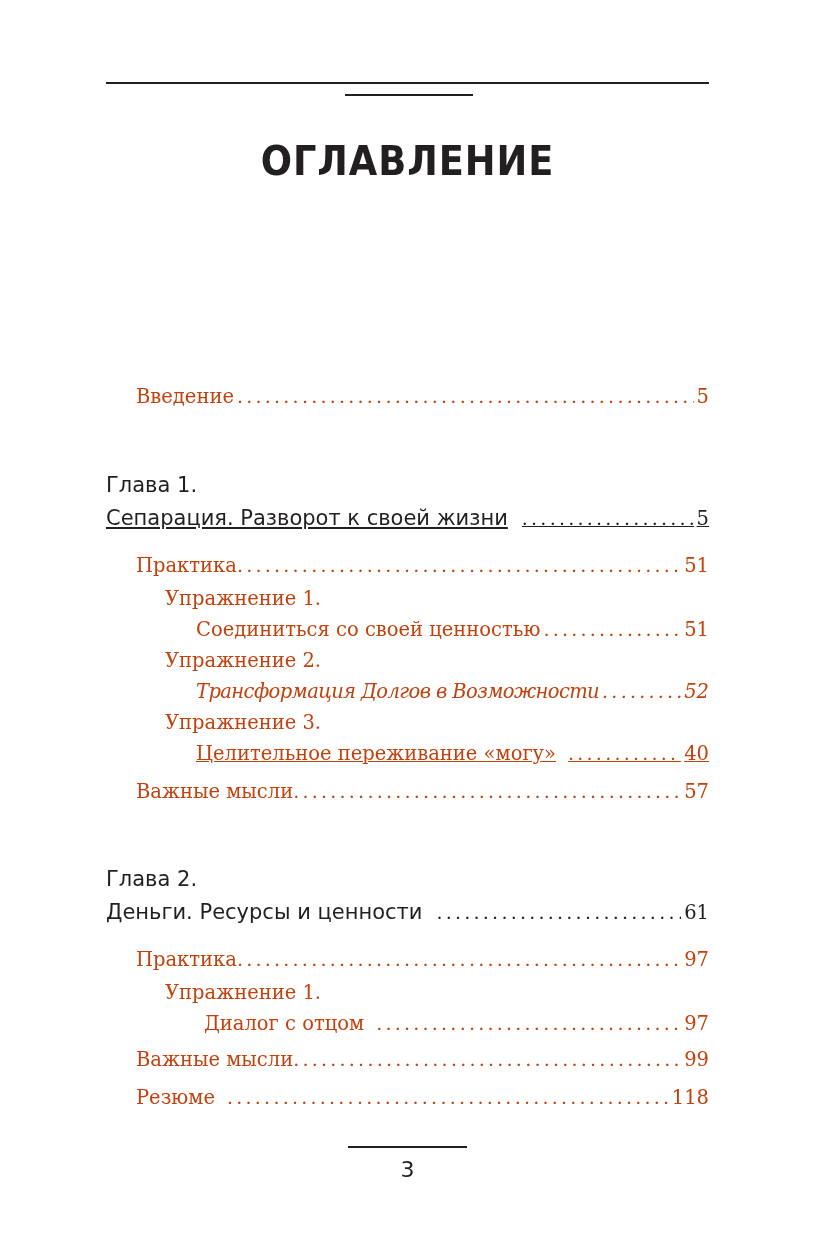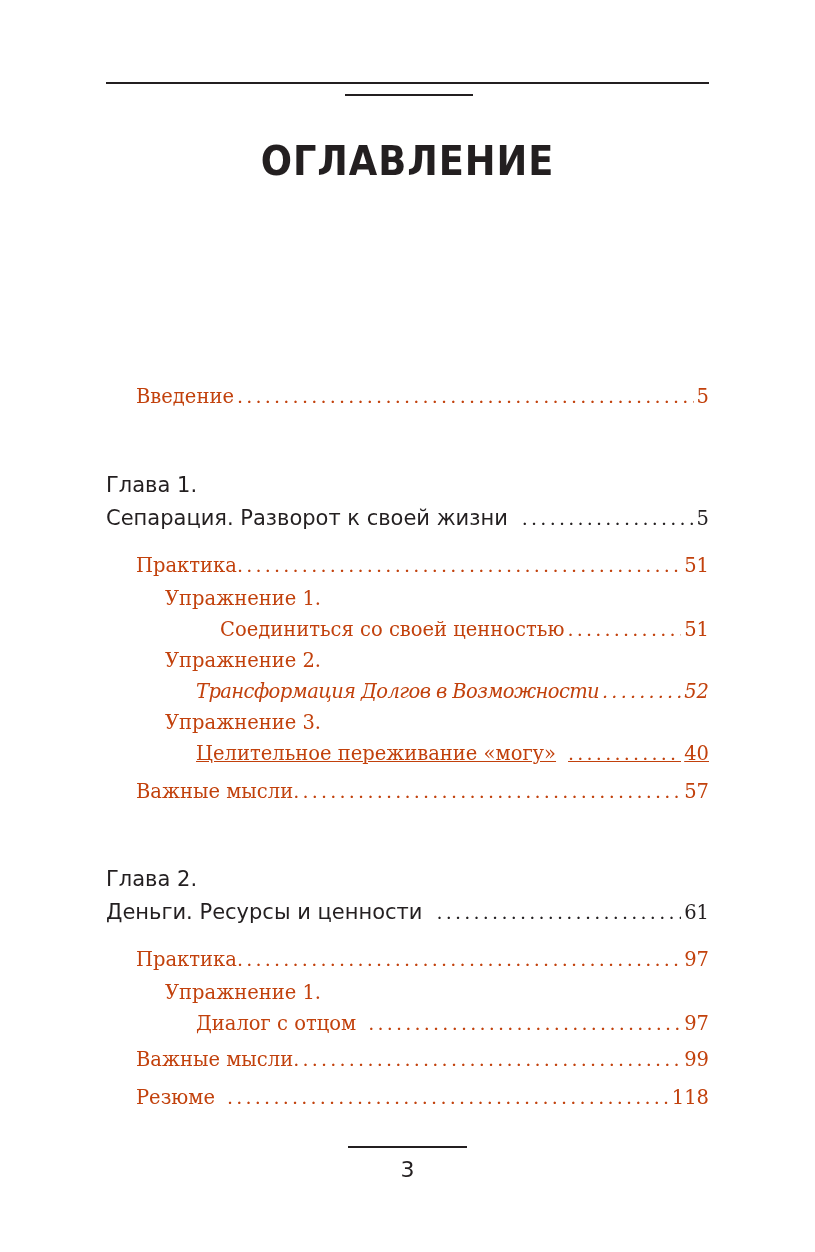--- a/index.html
+++ b/index.html
@@ -43,7 +43,7 @@
 </div>
 
 <div class="label-only sans" style="left:106px; top:473px;">Глава 1.</div>
-<div class="toc-row sans" style="left:106px; top:506px;">
+<div class="toc-row sans" style="left:106px; top:506px;text-decoration:underline;">
   <span>Сепарация. Разворот к своей жизни</span>
   <span class="leader" style="margin-left:14px;"></span>
   <span class="page">5</span>

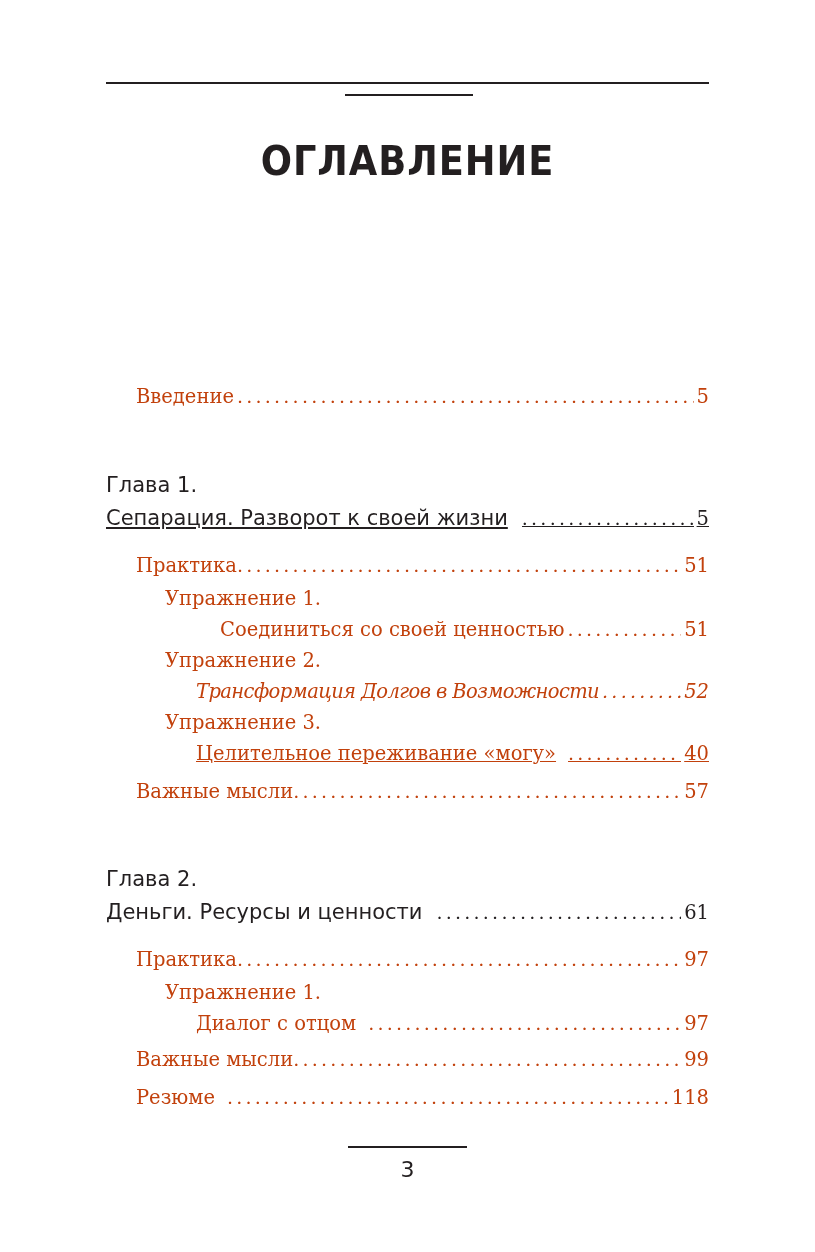--- a/index.html
+++ b/index.html
@@ -56,7 +56,7 @@
 </div>
 
 <div class="label-only serif" style="left:165px; top:587px;">Упражнение 1.</div>
-<div class="toc-row serif" style="left:196px; top:618px;margin-left:24px;">
+<div class="toc-row serif" style="left:196px; top:618px;">
   <span>Соединиться со своей ценностью</span>
   <span class="leader"></span>
   <span class="page">51</span>

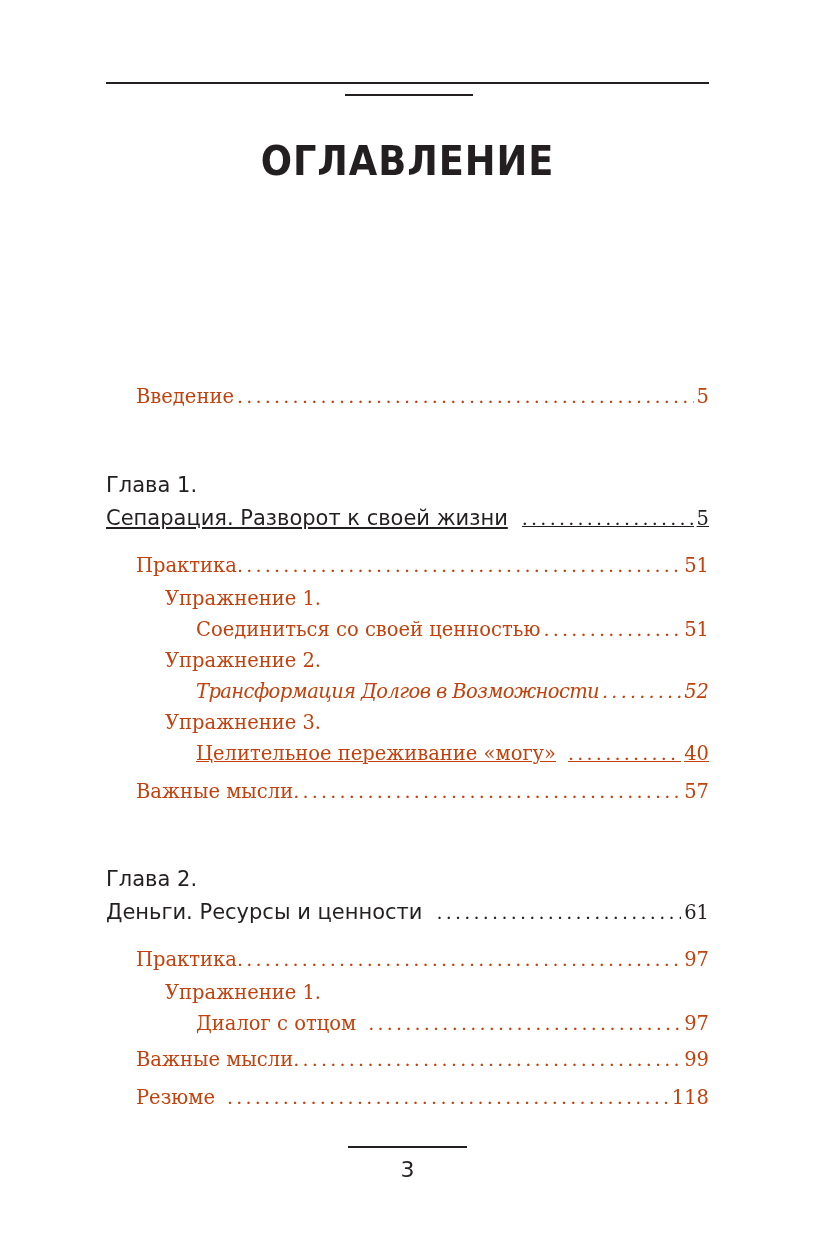--- a/index.html
+++ b/index.html
@@ -96,7 +96,7 @@
 </div>
 
 <div class="label-only serif" style="left:165px; top:981px;">Упражнение 1.</div>
-<div class="toc-row serif" style="left:196px; top:1012px;justify-content:space-between;">
+<div class="toc-row serif" style="left:204px; top:1012px;justify-content:space-between;">
   <span>Диалог с отцом</span>
   <span class="leader" style="margin-left:12px;"></span>
   <span class="page">97</span>

